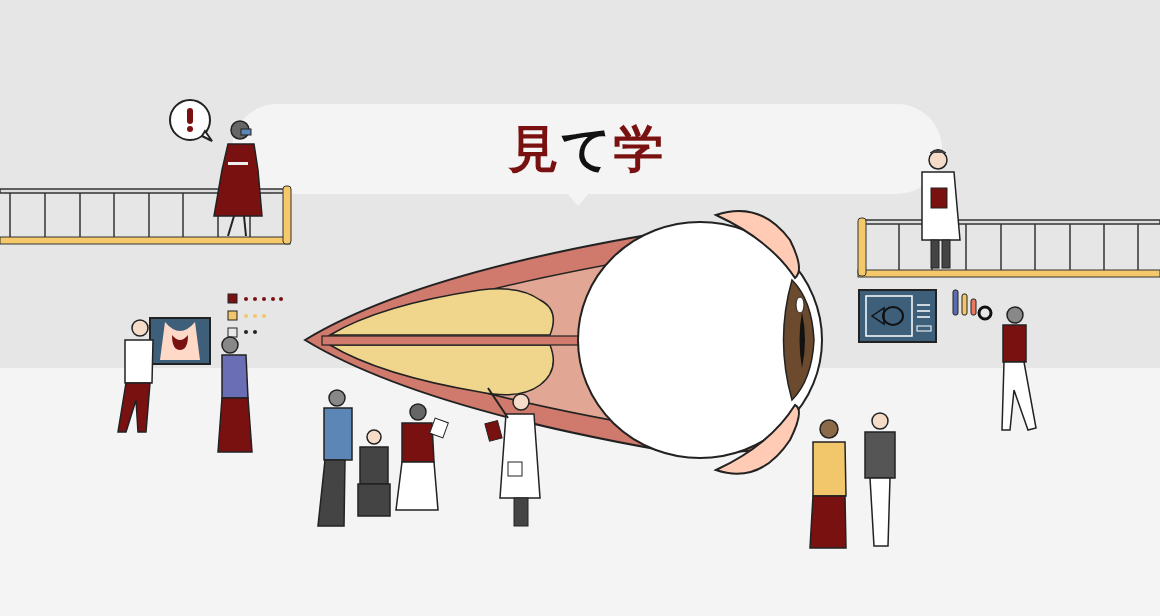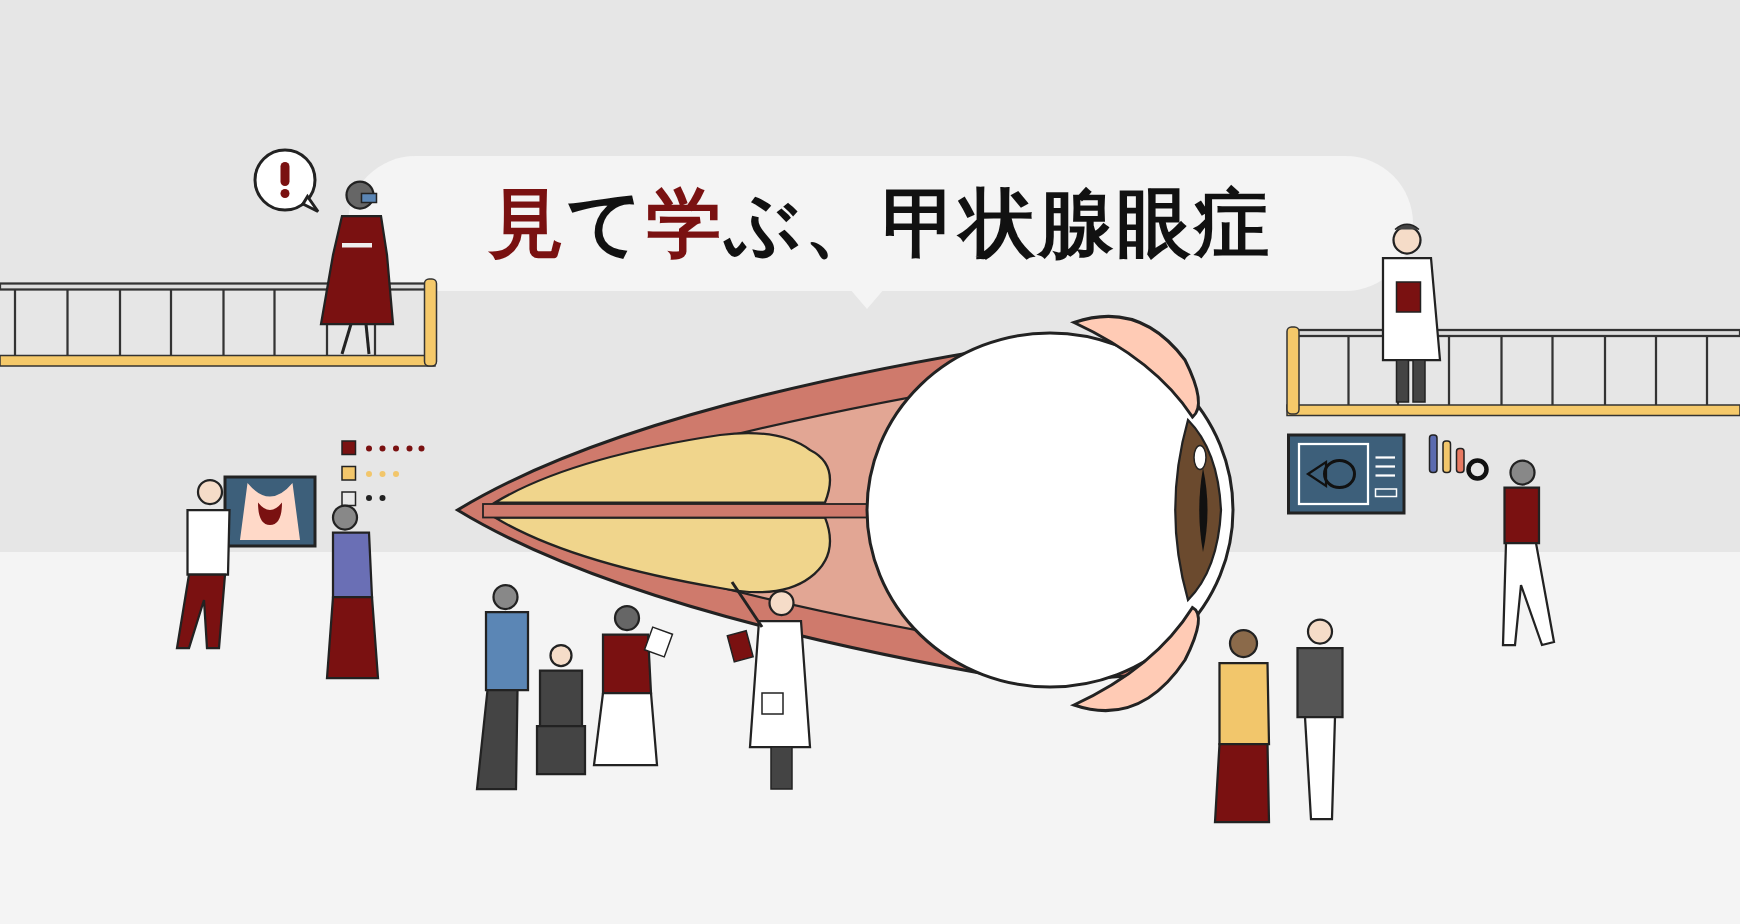--- a/index.html
+++ b/index.html
@@ -26,7 +26,6 @@
     <span class="accent">見</span>
       <span>て</span>
       <span class="accent">学</span>
-      <span>ぶ、甲状腺眼症</span>
   </div>
 
   <svg width="1160" height="616" viewBox="0 0 1160 616">

